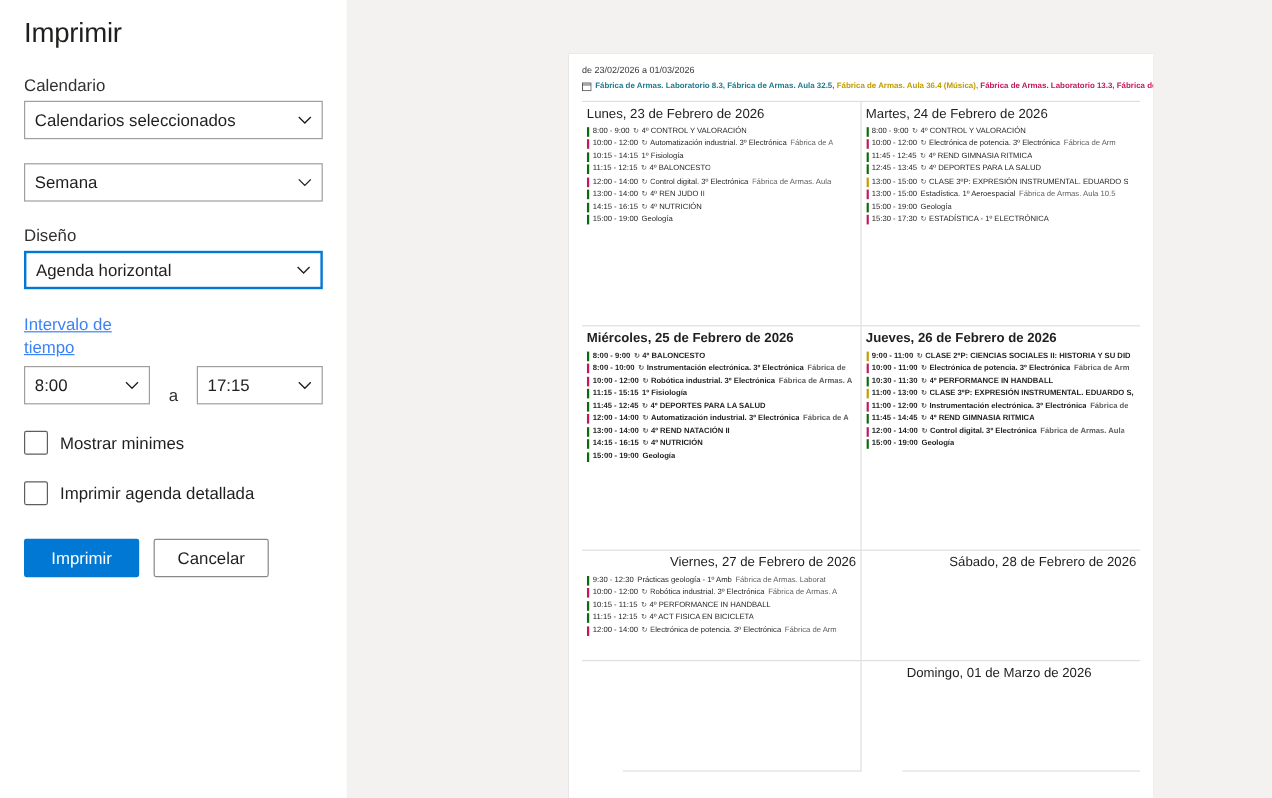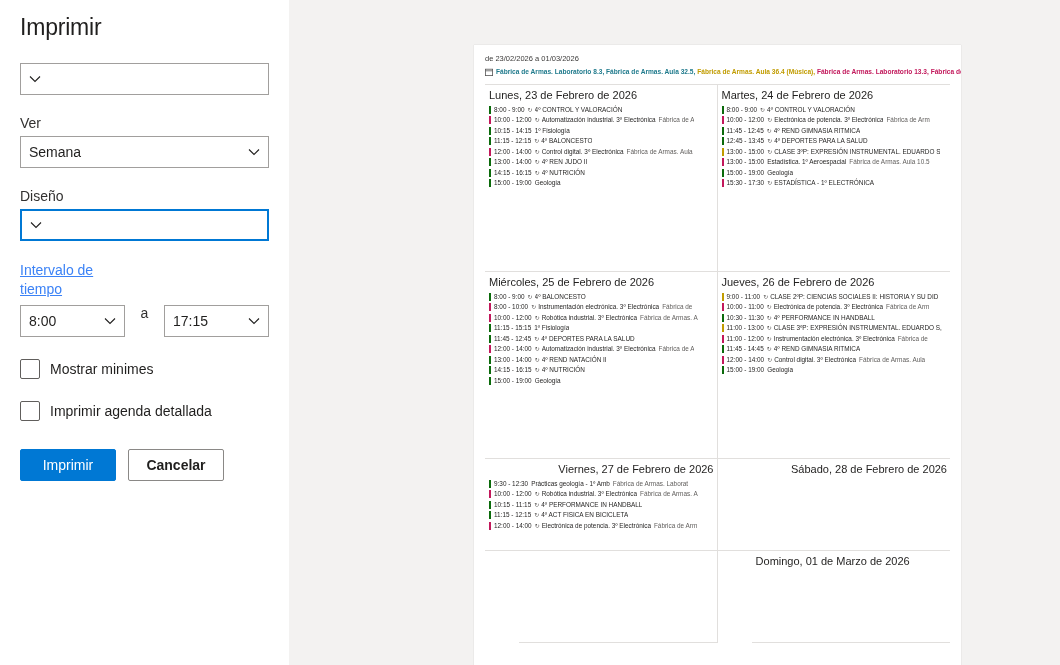--- a/index.html
+++ b/index.html
@@ -214,6 +214,7 @@
   <div class="panel-title">Imprimir</div>
 
   <div class="field-group">
+    <div class="field-label">Calendario</div>
     <div class="combo">
       <span class="chev">
         <svg viewBox="0 0 12 12" width="12" height="12">

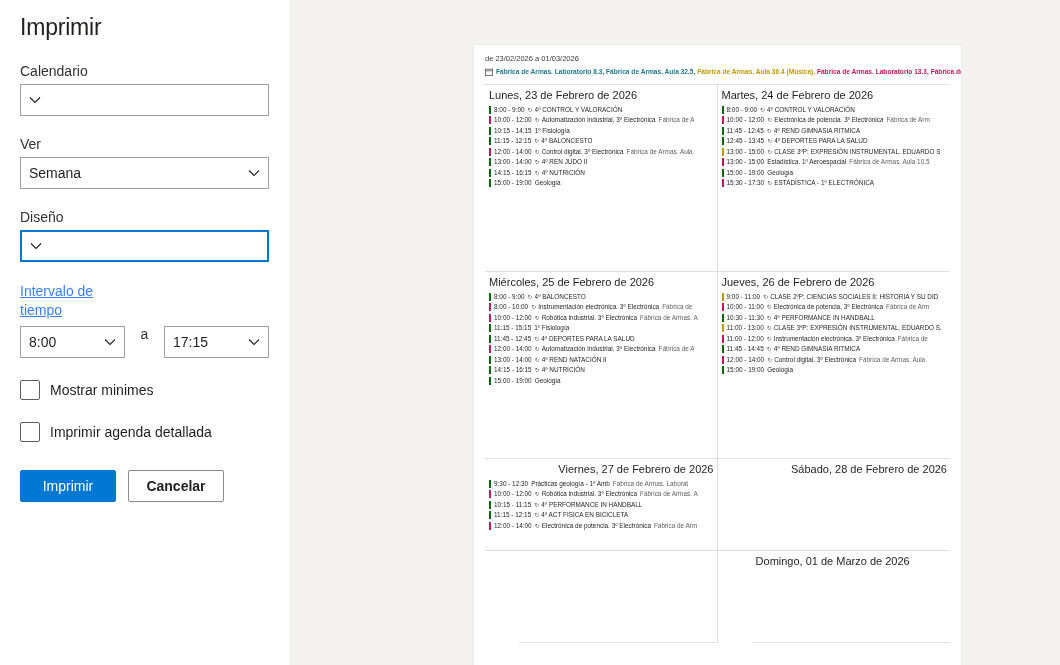--- a/index.html
+++ b/index.html
@@ -216,6 +216,7 @@
   <div class="field-group">
     <div class="field-label">Calendario</div>
     <div class="combo">
+      <span class="val">Calendarios seleccionados</span>
       <span class="chev">
         <svg viewBox="0 0 12 12" width="12" height="12">
             <path d="M1 3.5 L6 8.5 L11 3.5" fill="none" stroke="#201f1e" stroke-width="1.1"></path>

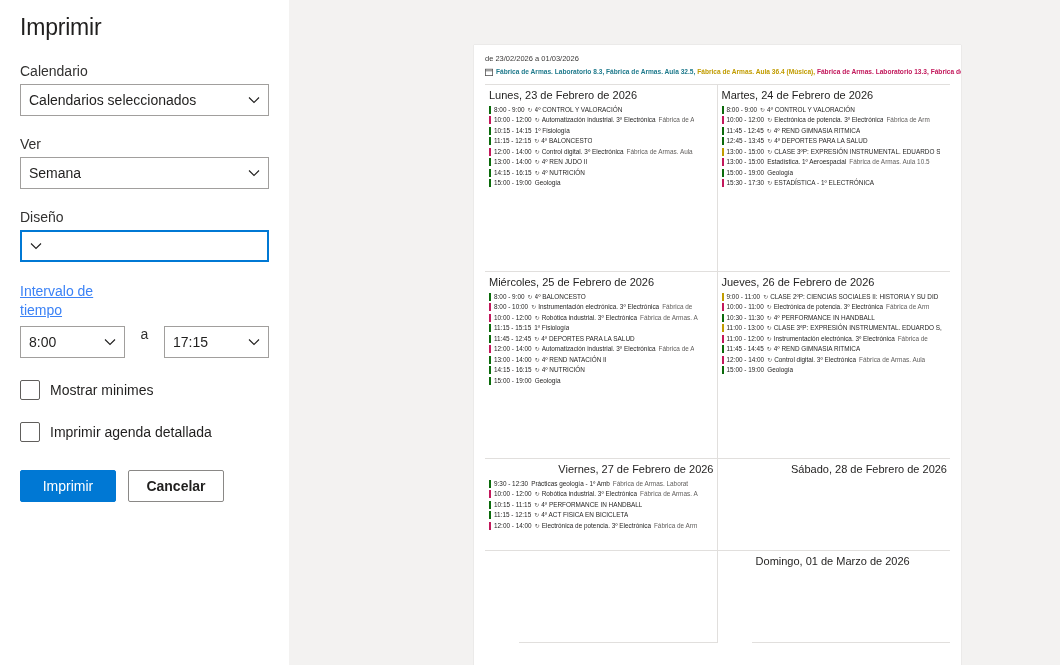--- a/index.html
+++ b/index.html
@@ -226,7 +226,6 @@
   </div>
 
   <div class="field-group">
-    <div class="field-label">Ver</div>
     <div class="combo">
       <span class="val">Semana</span>
       <span class="chev">

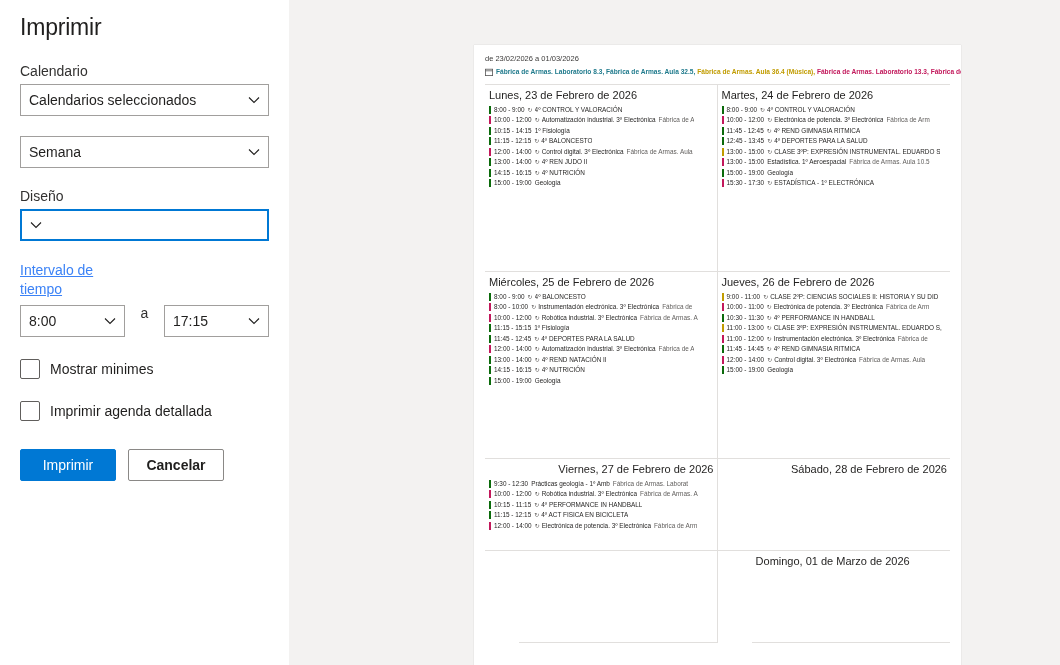--- a/index.html
+++ b/index.html
@@ -239,6 +239,7 @@
   <div class="field-group">
     <div class="field-label">Diseño</div>
     <div class="combo focused">
+      <span class="val">Agenda horizontal</span>
       <span class="chev">
         <svg viewBox="0 0 12 12" width="12" height="12">
             <path d="M1 3.5 L6 8.5 L11 3.5" fill="none" stroke="#201f1e" stroke-width="1.1"></path>

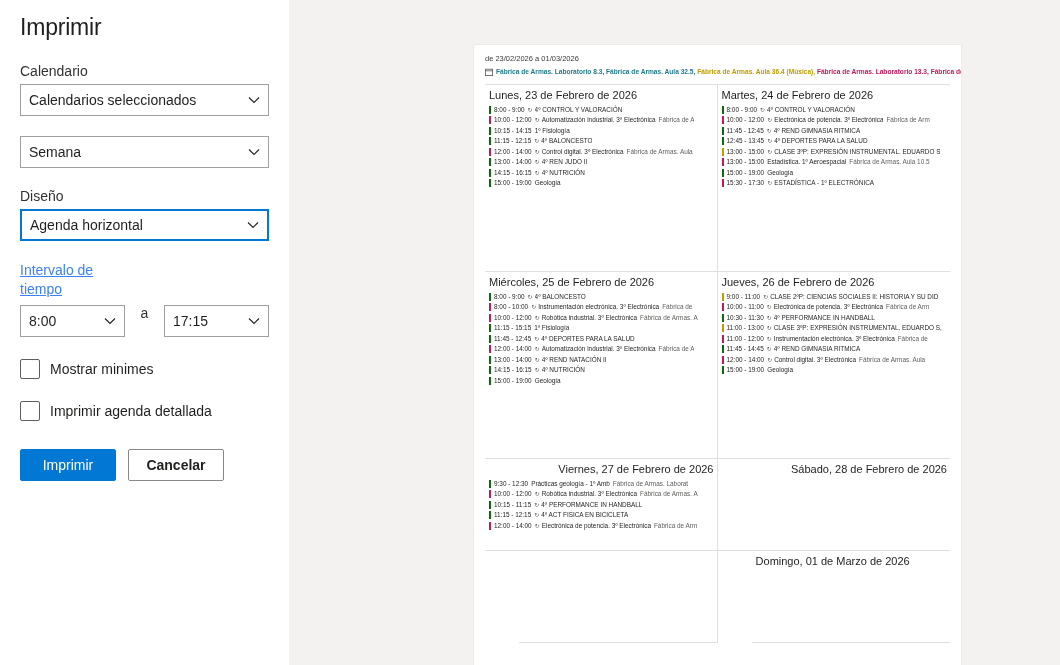--- a/index.html
+++ b/index.html
@@ -160,7 +160,7 @@
   }
   .cell:last-child { border-right: none; }
   .row-a .cell { height: 187px; }
-  .row-b .cell { height: 187px; }
+  .row-b .cell { height: 187px; font-weight: bold; }
   .row-c .cell { height: 92px; text-align: right; }
   .row-d .cell { height: 92px; margin-left: 34px; }
 

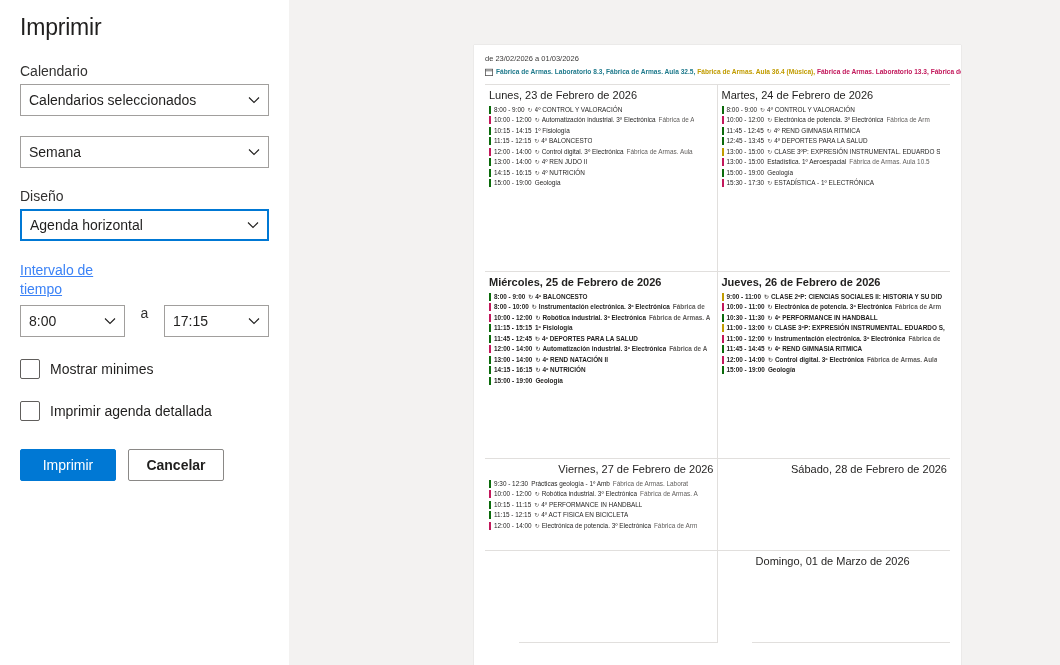--- a/index.html
+++ b/index.html
@@ -59,7 +59,7 @@
   .time-label { font-size: 14px; color: #3b82f6; line-height: 19px; text-decoration: underline; }
   .time-row {
     display: flex;
-    align-items: flex-start;
+    align-items: flex-end;
     gap: 4px;
     margin-top: 6px;
   }

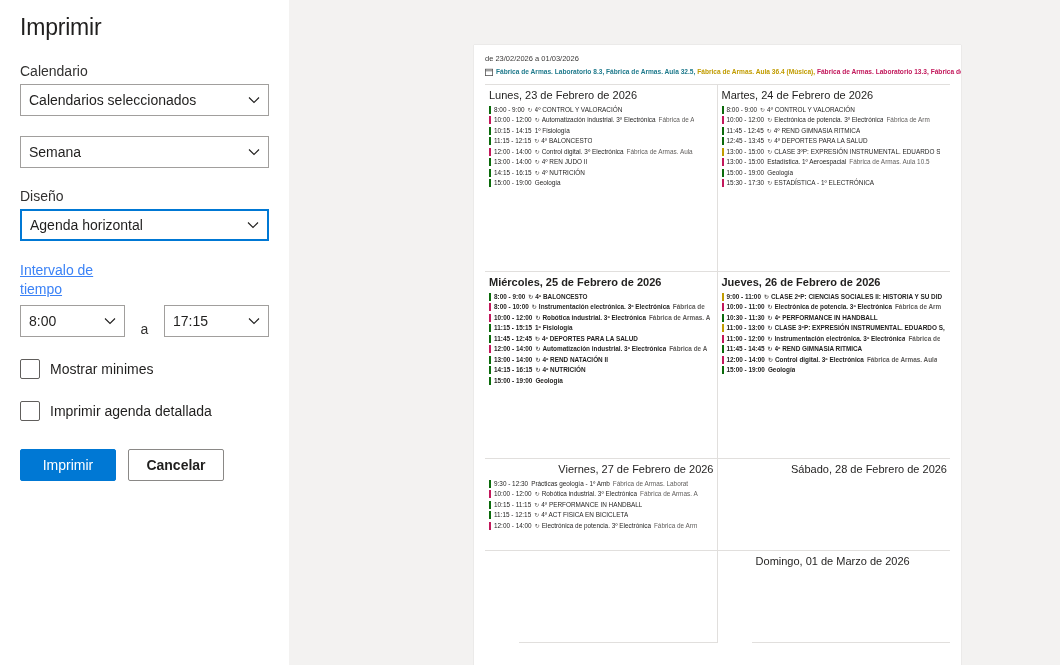--- a/index.html
+++ b/index.html
@@ -105,7 +105,7 @@
     padding: 0 16px;
   }
   .btn-primary { background: #0078d4; color: #fff; border-color: #0078d4; }
-  .btn-default { background: #fff; color: #201f1e; border-color: #8a8886; font-weight: bold; }
+  .btn-default { background: #fff; color: #201f1e; border-color: #8a8886; }
 
   
   .preview-wrap {

